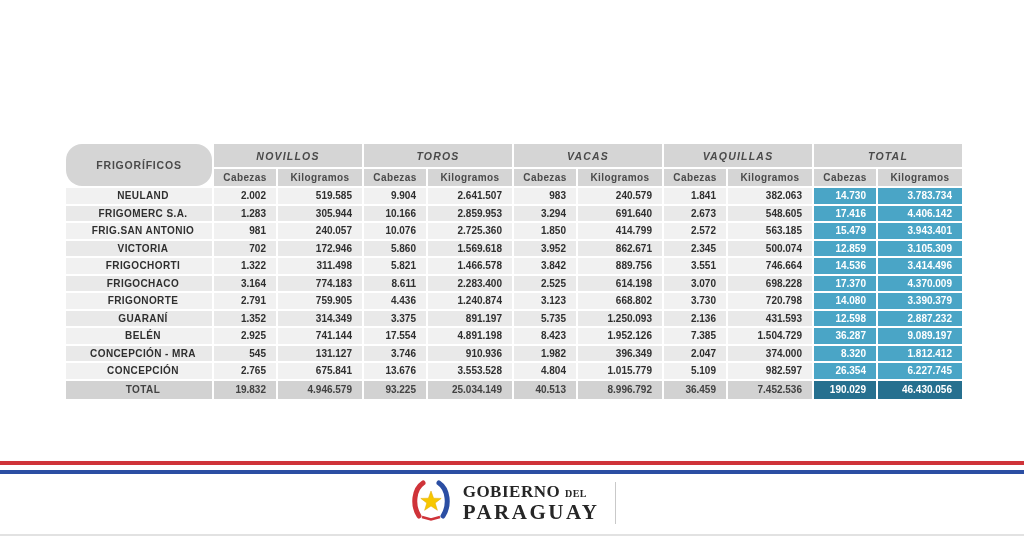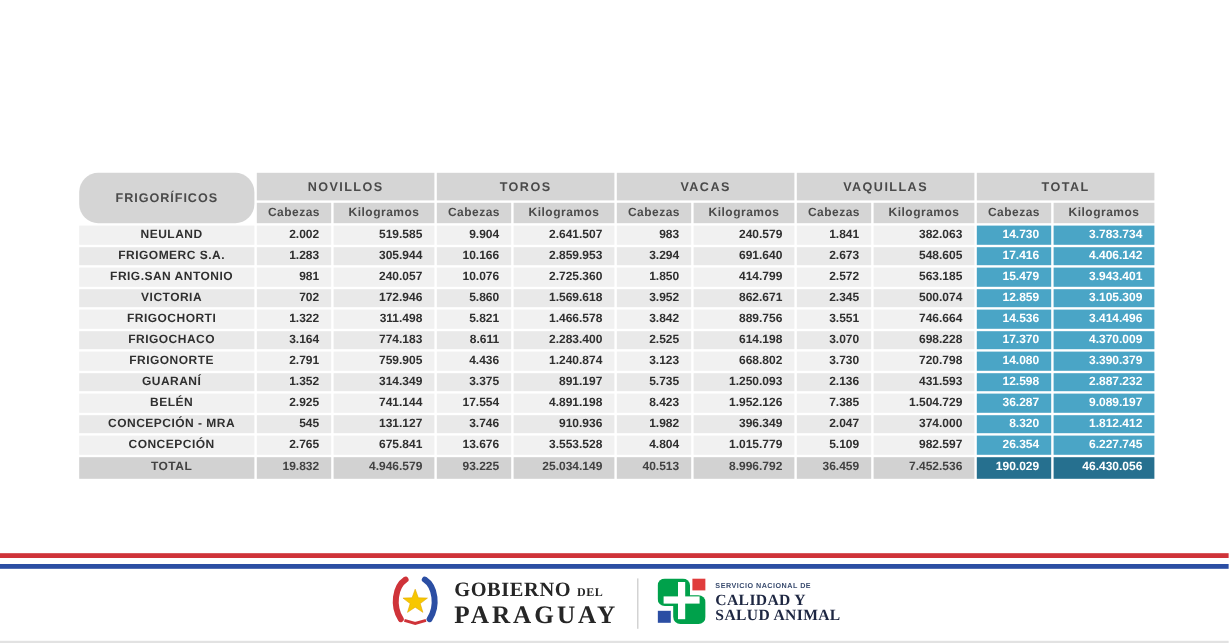--- a/index.html
+++ b/index.html
@@ -33,7 +33,7 @@
     font-weight: bold; text-align: center;
   }
   th.name-h { font-size: 10.5px; letter-spacing: 0.8px; border-radius: 16px; }
-  th.group { font-size: 10.5px; letter-spacing: 1.2px; height: 23px; }
+  th.group { font-size: 10.5px; letter-spacing: 1.2px; height: 23px; font-style: italic; }
   th.sub   { font-size: 10px;  letter-spacing: 0.4px; height: 17px; }
   td { height: 15.5px; font-size: 10px; font-weight: bold; color: #2f2f2f; }
   td.name { text-align: center; padding-left: 8px; letter-spacing: 0.4px; }

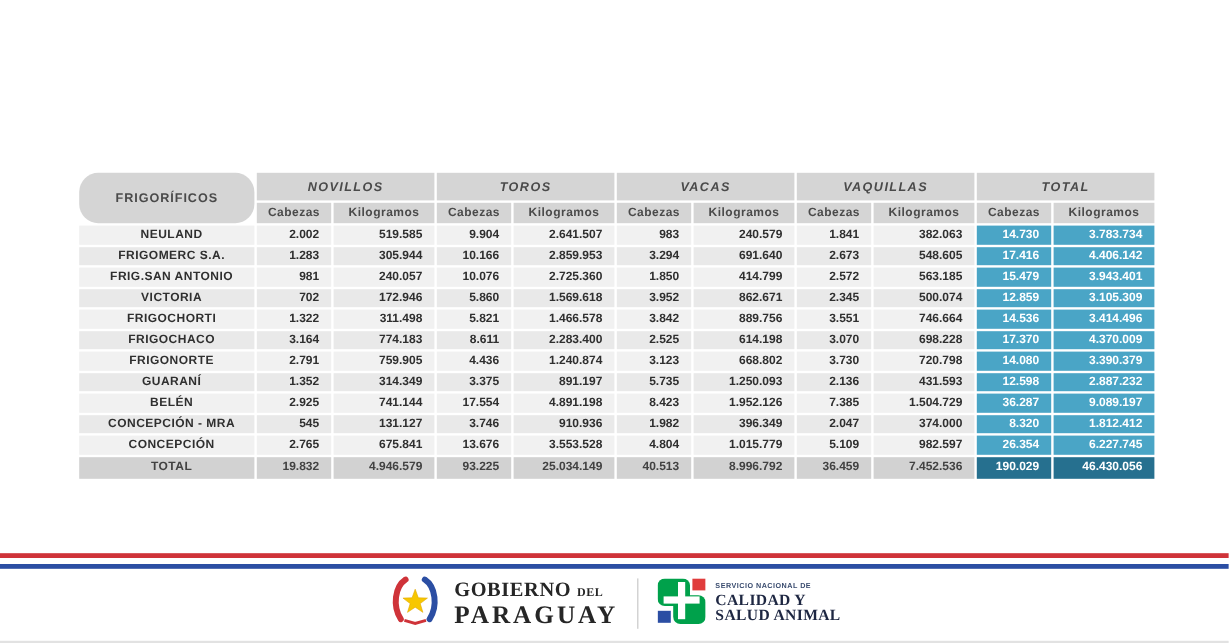--- a/index.html
+++ b/index.html
@@ -289,23 +289,6 @@
       </span>
     </div>
     <div class="logo-divider"></div>
-    <div class="sen">
-      <span>
-        <svg width="40" height="38" viewBox="0 0 40 38">
-          <rect x="0" y="0" width="27" height="23" rx="6" fill="#00a14b"></rect>
-          <rect x="29" y="0" width="11" height="10" fill="#e03c3c"></rect>
-          <rect x="13" y="14" width="27" height="24" rx="6" fill="#00a14b"></rect>
-          <rect x="0" y="27" width="11" height="10" fill="#2b4ea3"></rect>
-          <rect x="17" y="3" width="6" height="31" fill="#ffffff"></rect>
-          <rect x="5" y="15" width="30" height="6" fill="#ffffff"></rect>
-        </svg>
-      </span>
-      <span class="sen-text">
-        <div class="sen-l1">SERVICIO NACIONAL DE</div>
-        <div class="sen-l2">CALIDAD Y</div>
-        <div class="sen-l3">SALUD ANIMAL</div>
-      </span>
-    </div>
   </div>
 
   <div class="bottom-line"></div>

